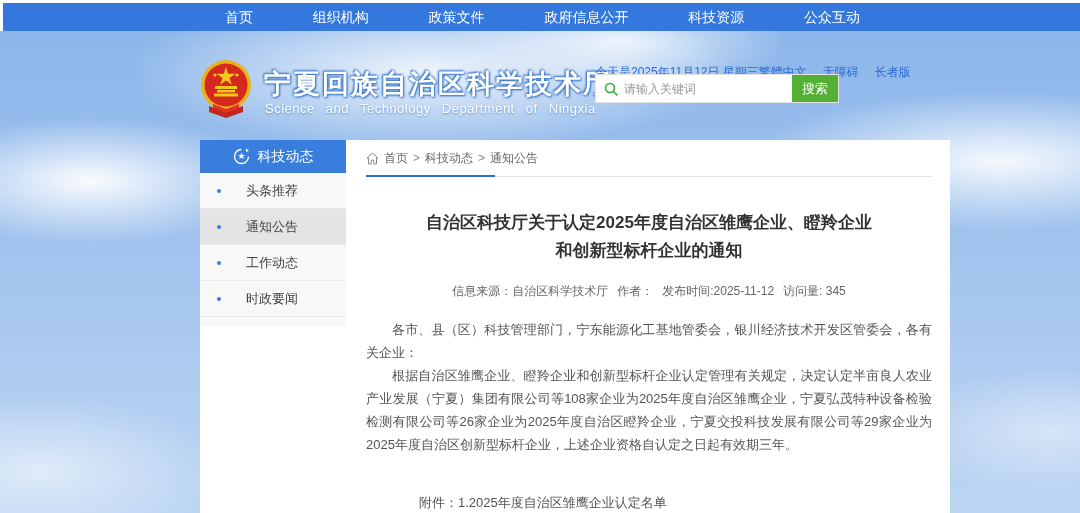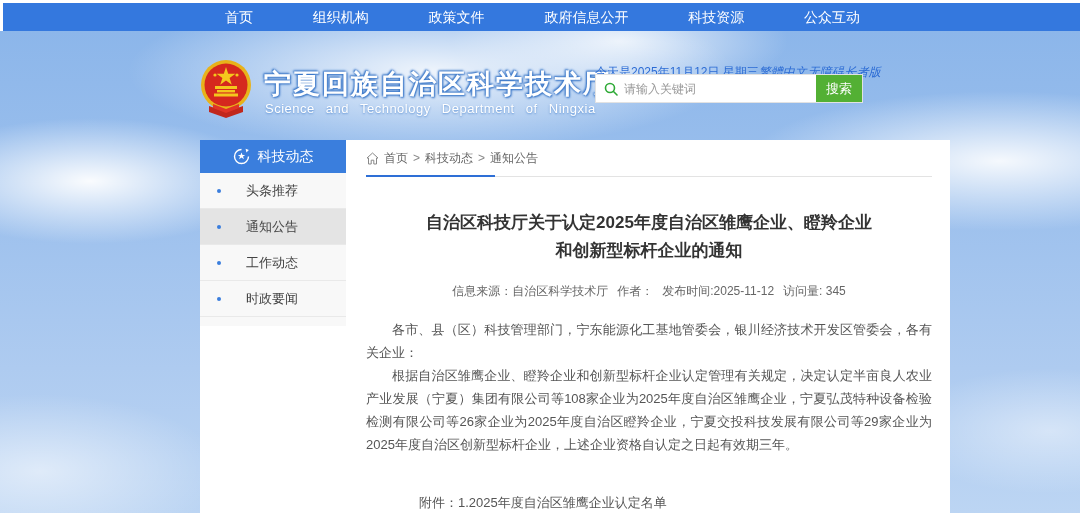--- a/index.html
+++ b/index.html
@@ -53,7 +53,7 @@
     display:flex; justify-content:space-between; align-items:center;
     color:#2b6bd4; font-size:12px; white-space:nowrap;
   }
-  .quick-links { display:flex; gap:1px;font-style:italic; }
+  .quick-links { display:flex; gap:16px; }
   .quick-links span { cursor:pointer; }
   .searchbar {
     position:absolute; left:595px; top:74px; width:268px; height:29px; z-index:4;

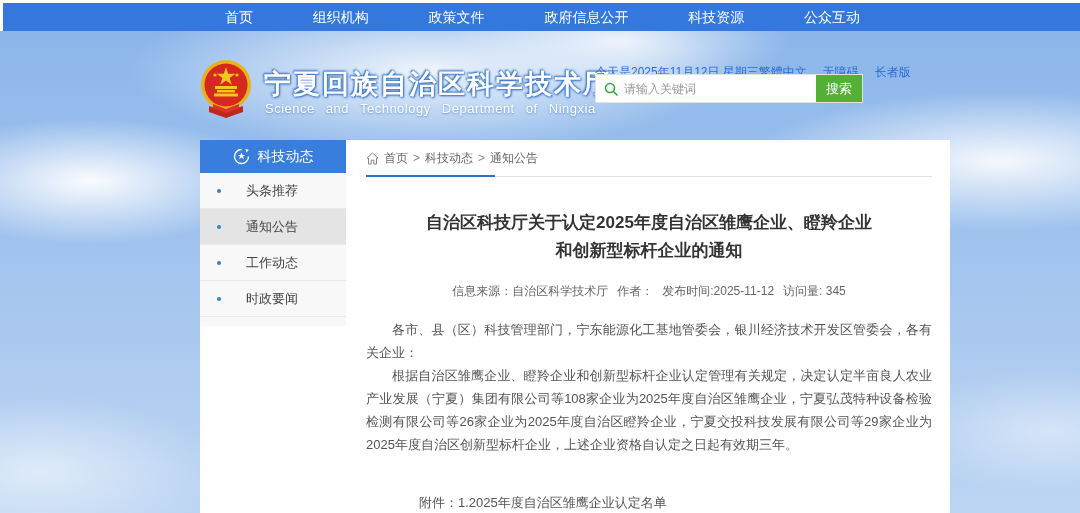--- a/index.html
+++ b/index.html
@@ -56,7 +56,7 @@
   .quick-links { display:flex; gap:16px; }
   .quick-links span { cursor:pointer; }
   .searchbar {
-    position:absolute; left:595px; top:74px; width:268px; height:29px; z-index:4;
+    position:absolute; left:595px; top:74px; width:244px; height:29px; z-index:4;
     display:flex; background:#fff; border:1px solid #e2e2e2;
   }
   .search-input-wrap { flex:1; display:flex; align-items:center; padding-left:8px; gap:6px; }

